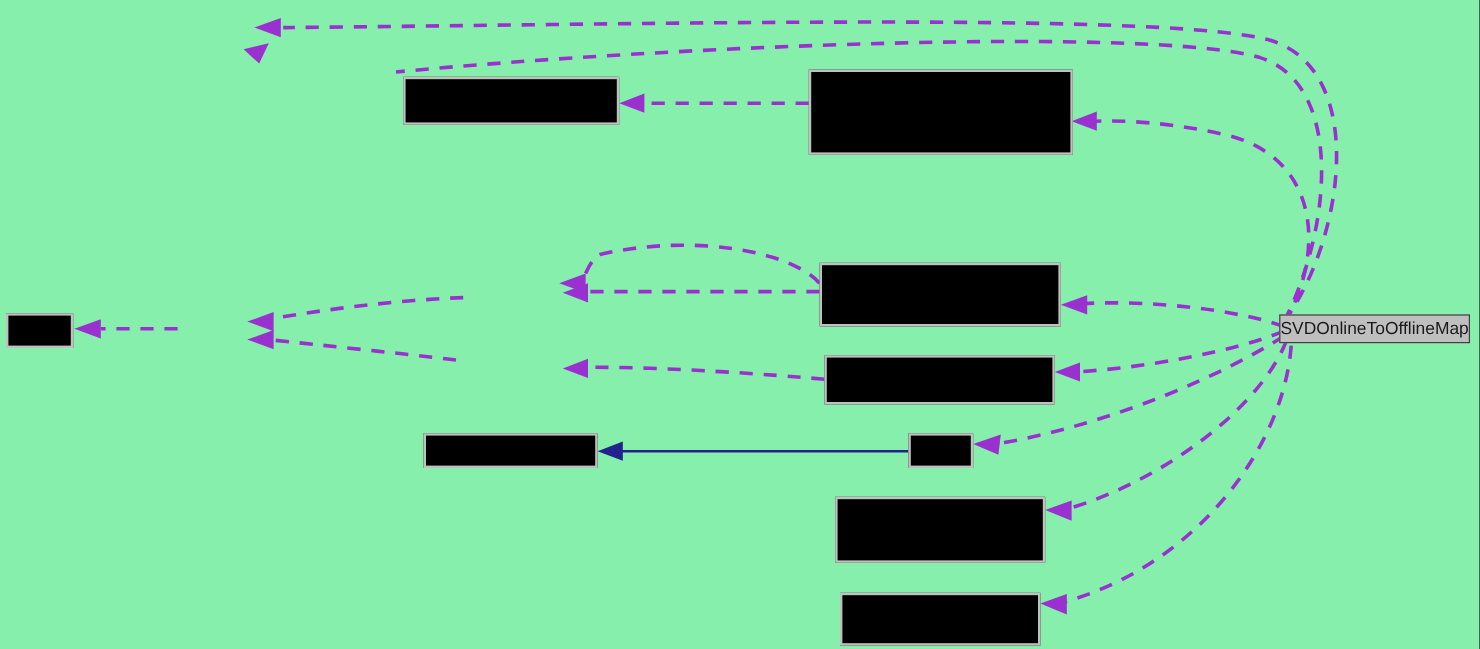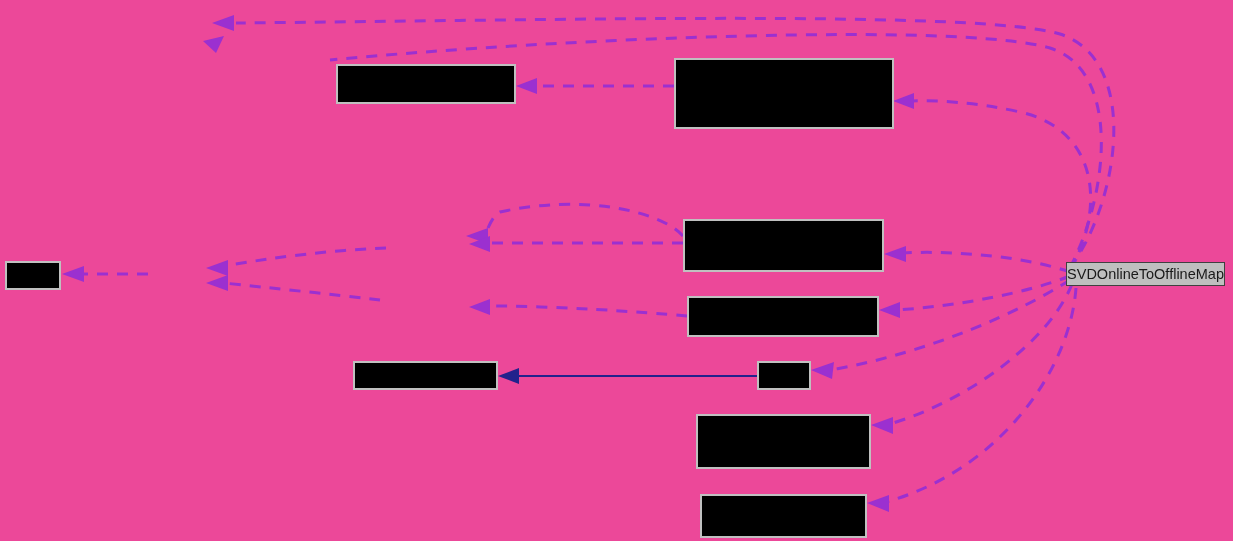--- a/index.html
+++ b/index.html
@@ -15,7 +15,7 @@
     position: relative;
     width: 1233px;
     height: 541px;
-    background: #ec4899;
+    background: #86efac;
     overflow: hidden;
   }
   #edge-layer {

